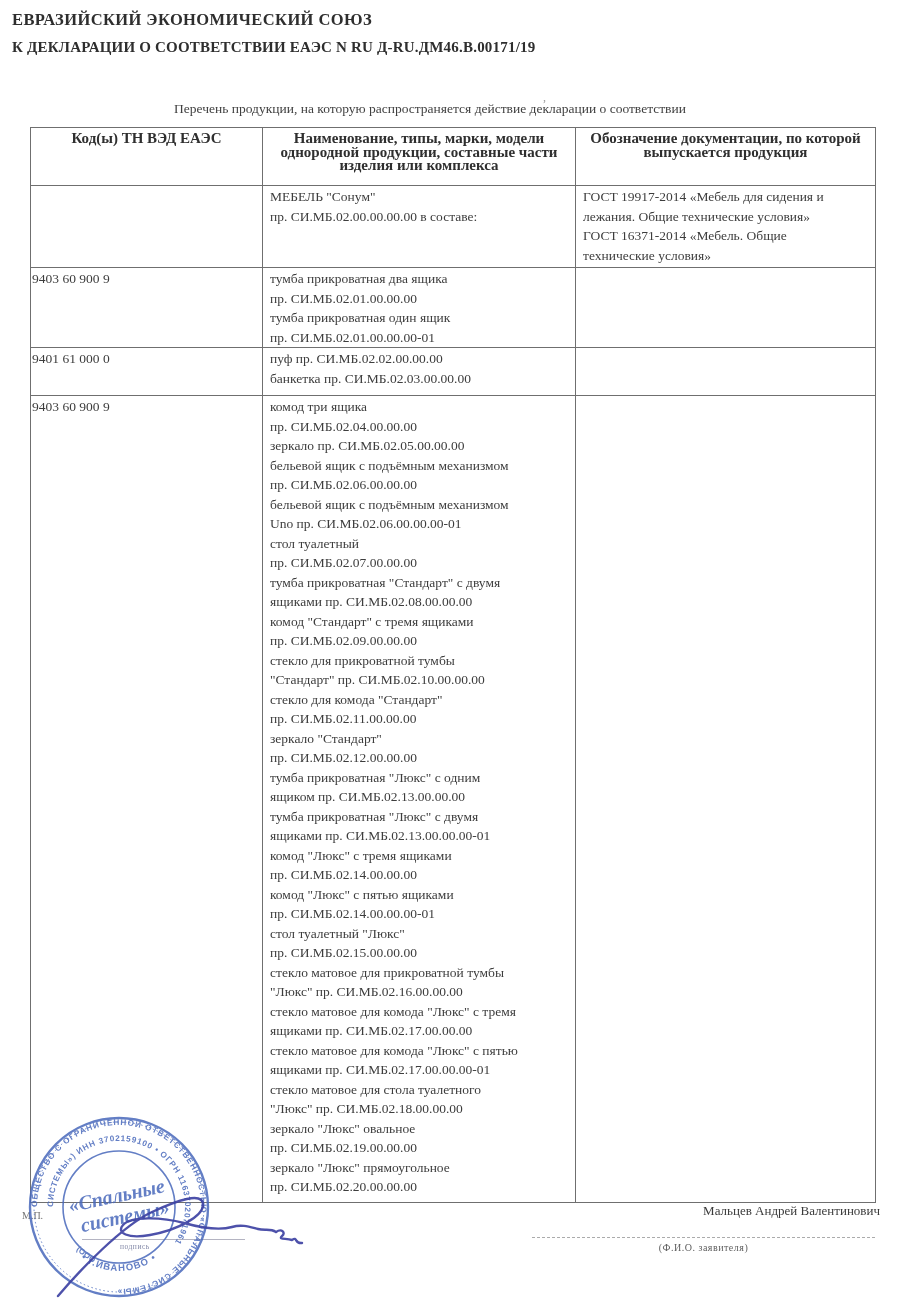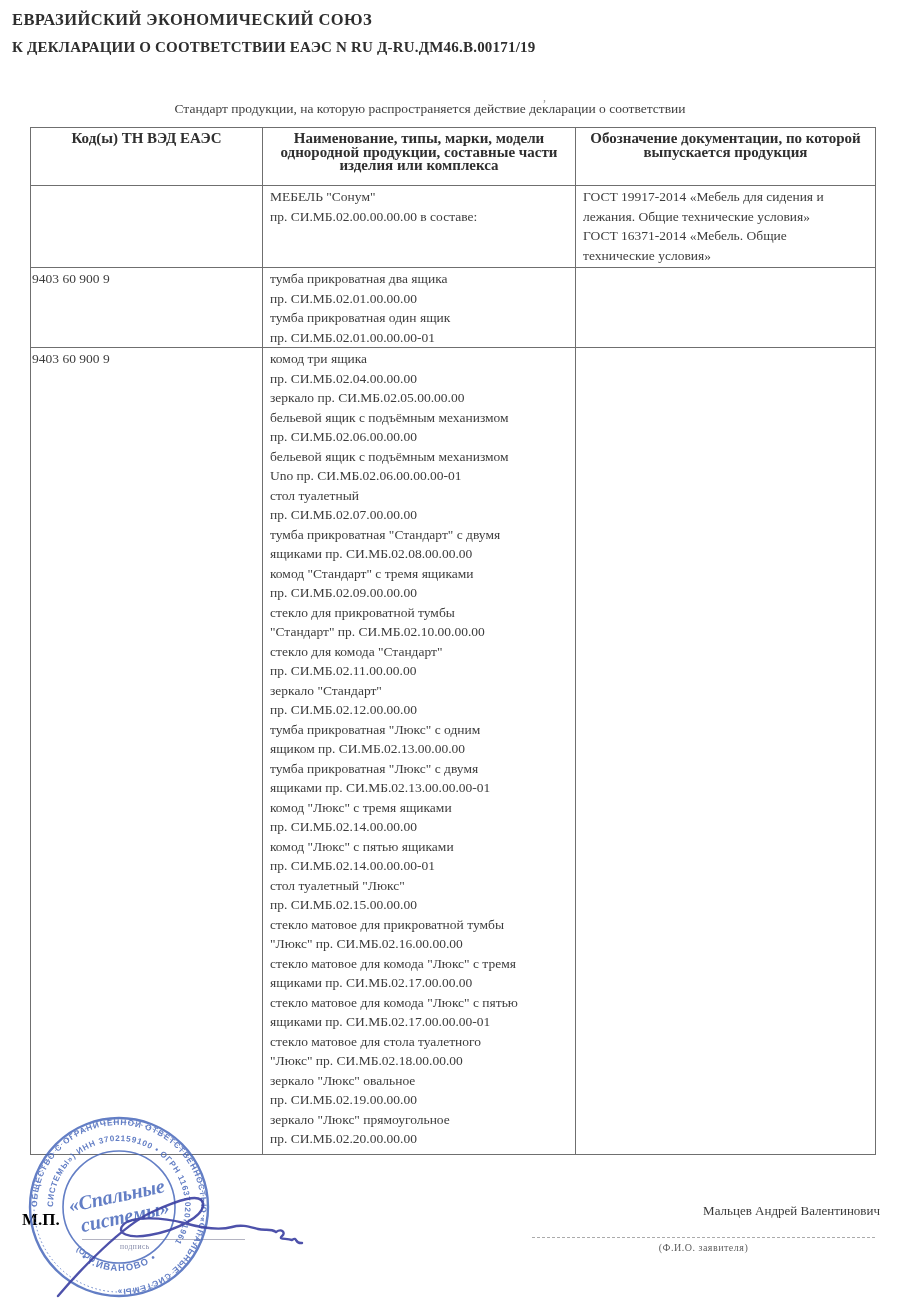--- a/index.html
+++ b/index.html
@@ -56,7 +56,7 @@
     <div class="title1">ЕВРАЗИЙСКИЙ ЭКОНОМИЧЕСКИЙ СОЮЗ</div>
     <div class="title3">К ДЕКЛАРАЦИИ О СООТВЕТСТВИИ ЕАЭС N RU Д-RU.ДМ46.В.00171/19</div>
   </div>
-  <div class="subtitle">Стандарт продукции, на которую распространяется действие декларации о соответствии</div>
+  <div class="subtitle">Перечень продукции, на которую распространяется действие декларации о соответствии</div>
   <div class="scan-mark">,</div>
 
   <table class="main">

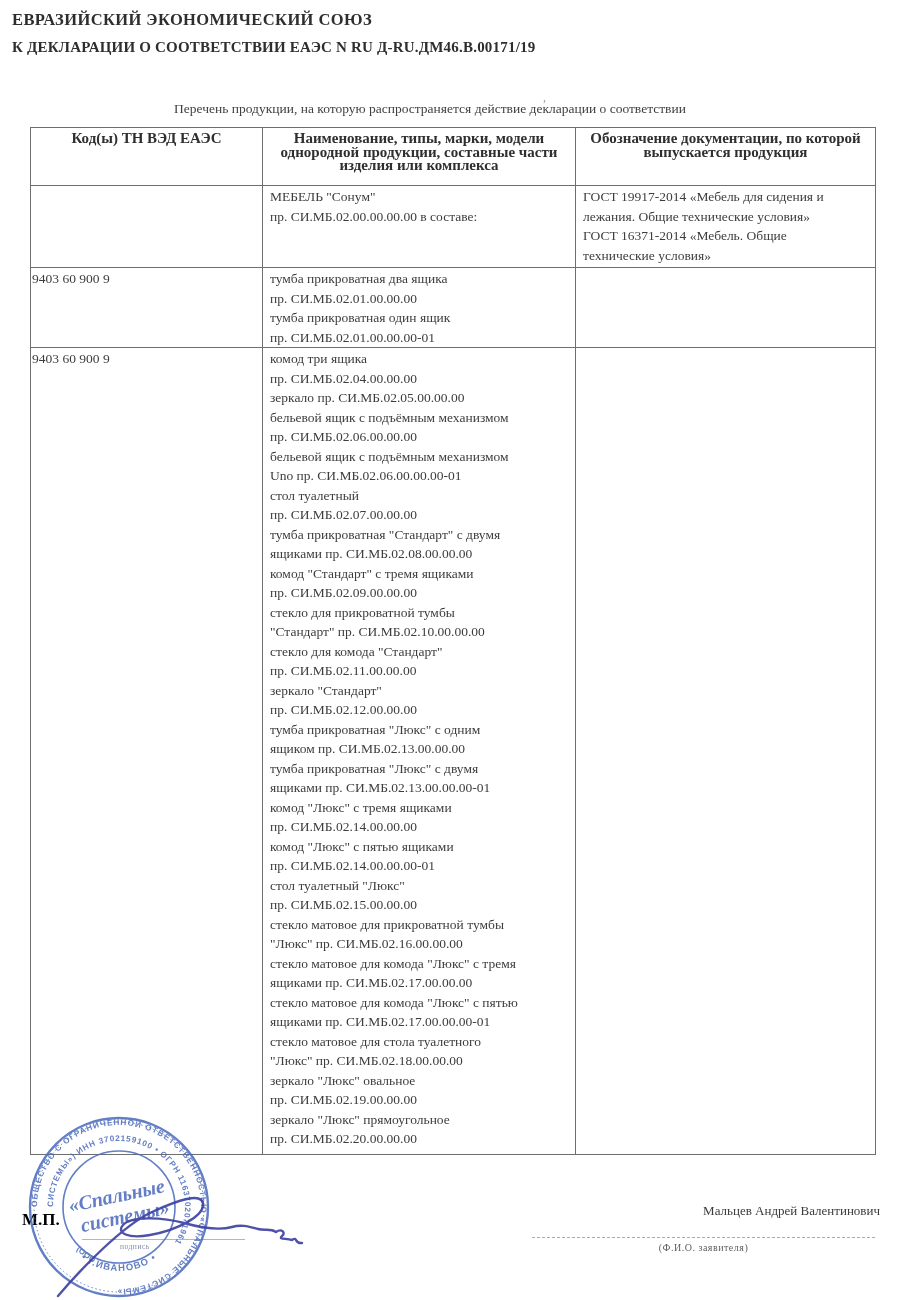--- a/index.html
+++ b/index.html
@@ -86,6 +86,12 @@
 пр. СИ.МБ.02.01.00.00.00
 тумба прикроватная один ящик
 пр. СИ.МБ.02.01.00.00.00-01</td>
+      <td class="cell"></td>
+    </tr>
+    <tr class="r3">
+      <td class="cell code-cell">9401 61 000 0</td>
+      <td class="cell">пуф пр. СИ.МБ.02.02.00.00.00
+банкетка пр. СИ.МБ.02.03.00.00.00</td>
       <td class="cell"></td>
     </tr>
     <tr class="r4">

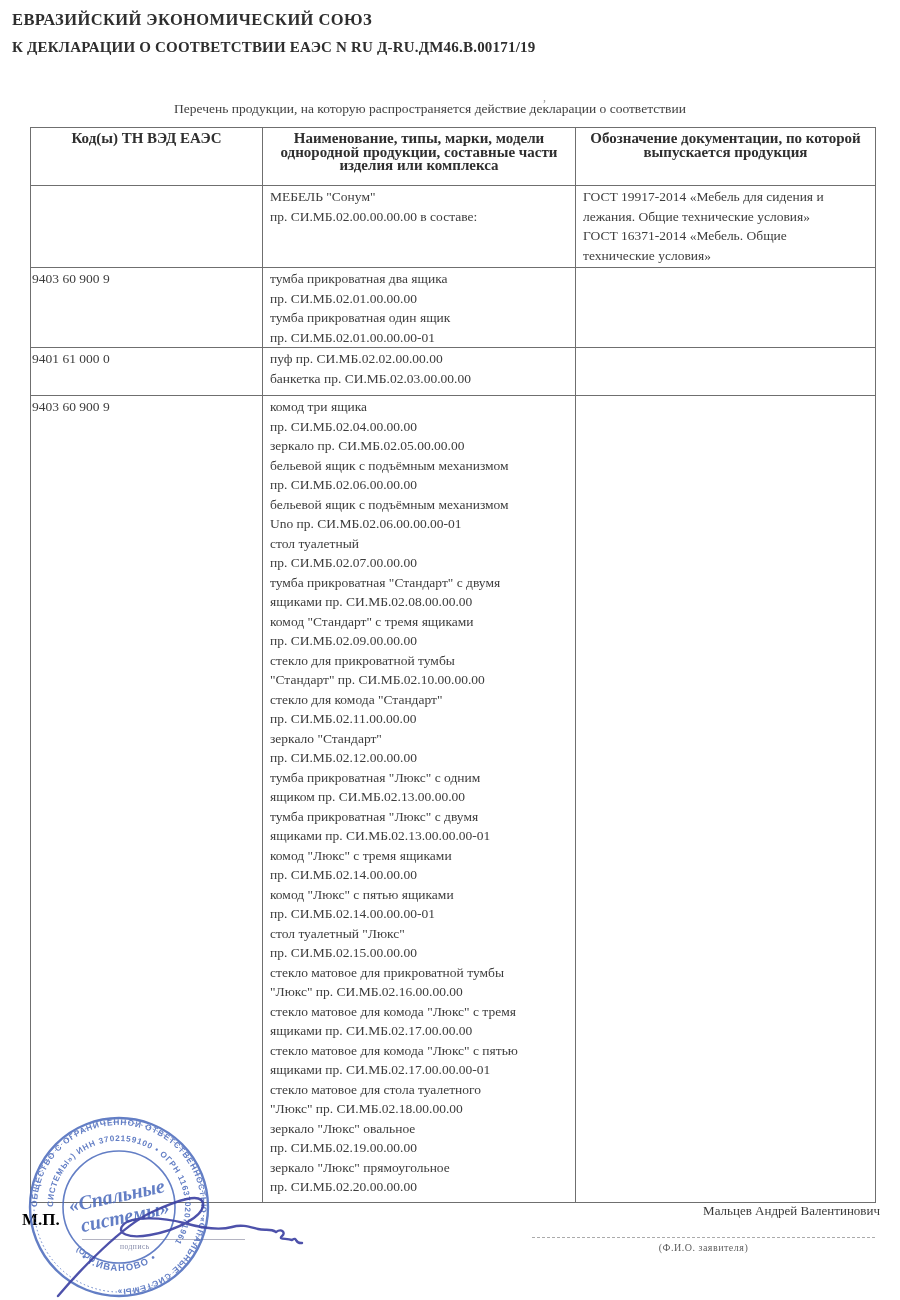--- a/index.html
+++ b/index.html
@@ -41,7 +41,7 @@
   .fio-line{position:absolute;left:532px;top:1237px;width:343px;border-top:1px dashed #ababab;}
   .fio-caption{position:absolute;left:532px;top:1242px;width:343px;text-align:center;
     font-size:10px;letter-spacing:.5px;color:#5f5f5f;}
-  .mp-label{position:absolute;left:22px;top:1210px;font-size:17px;font-weight:bold;color:#000000;}
+  .mp-label{position:absolute;left:22px;top:1210px;font-size:10px;font-weight:normal;color:#737373;}
   .sig-line{position:absolute;left:82px;top:1239px;width:163px;border-top:1px solid #b4b4c2;}
   .sig-caption{position:absolute;left:120px;top:1242px;font-size:7.5px;color:#8086a6;letter-spacing:.5px;}
   .stamp-svg{position:absolute;left:26px;top:1114px;opacity:.85;}

